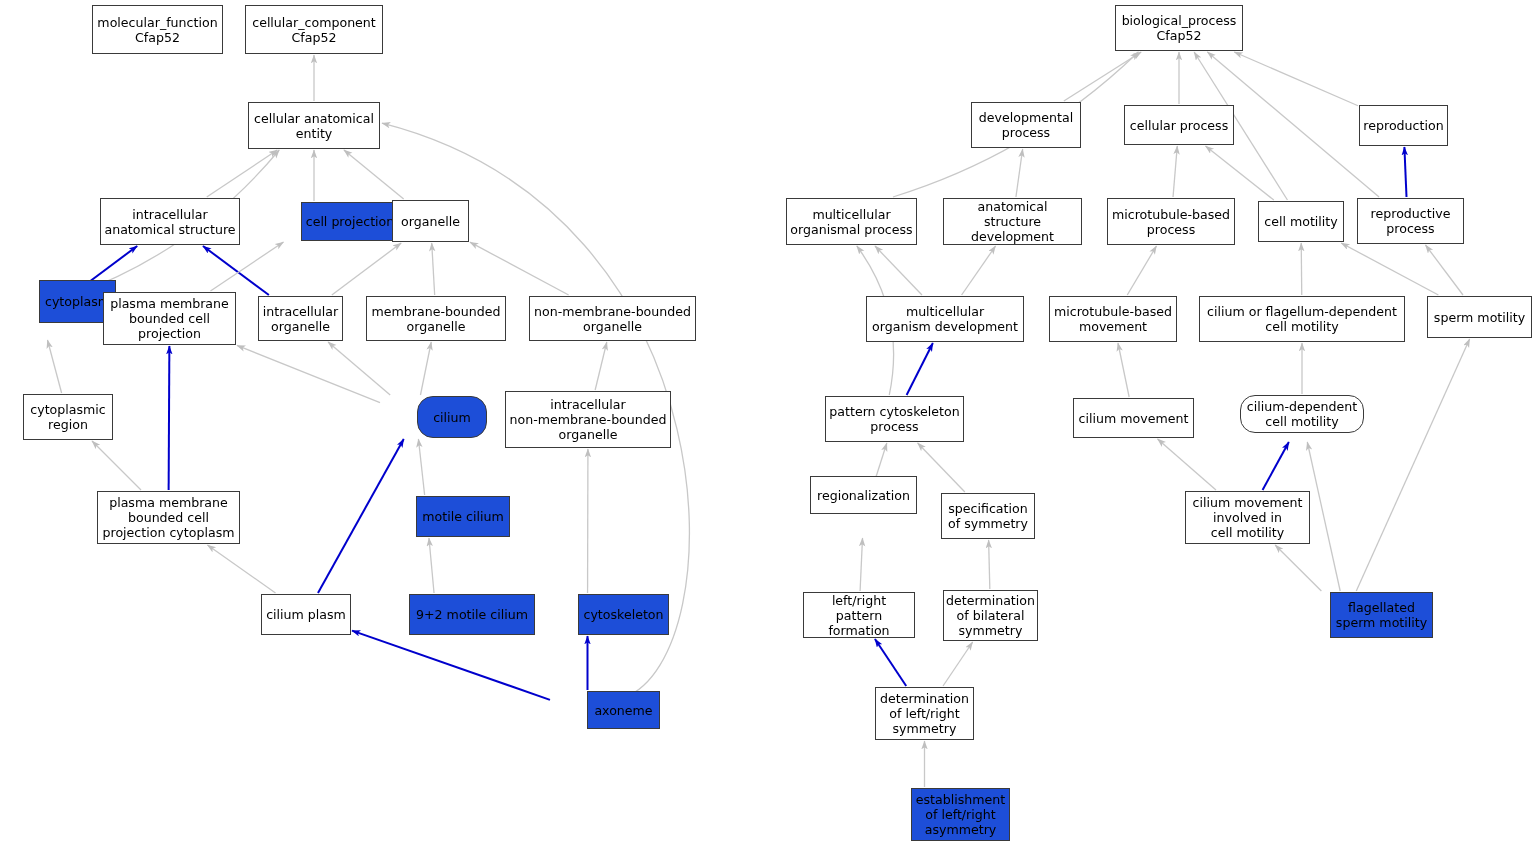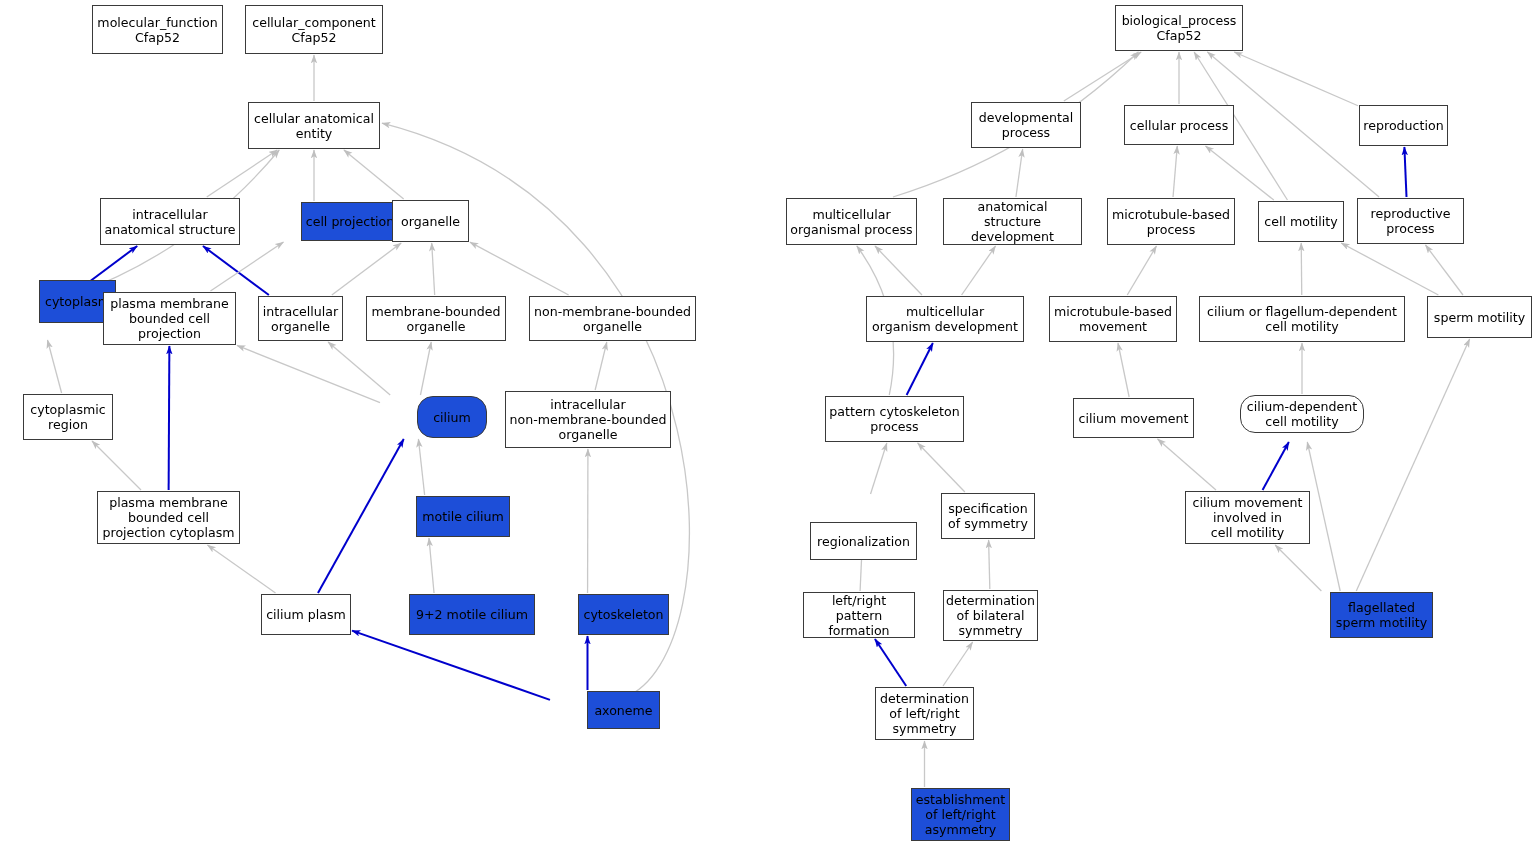--- a/index.html
+++ b/index.html
@@ -160,7 +160,7 @@
       <div class="node" style="left: 1073px; top: 398px; width: 121px; height: 40px;"><span>cilium movement</span></div>
       <div class="node" style="left: 1240px; top: 395px; width: 124px; height: 32px; border-radius: 15px;"><span>cilium-dependent
 cell motility</span></div>
-      <div class="node" style="left: 810px; top: 522px; width: 107px; height: 36px; justify-content: center;"><span>regionalization</span></div>
+      <div class="node" style="left: 810px; top: 476px; width: 107px; height: 36px; justify-content: center;"><span>regionalization</span></div>
       <div class="node" style="left: 941px; top: 493px; width: 94px; height: 46px;"><span>specification
 of symmetry</span></div>
       <div class="node" style="left: 1185px; top: 491px; width: 125px; height: 53px;"><span>cilium movement

